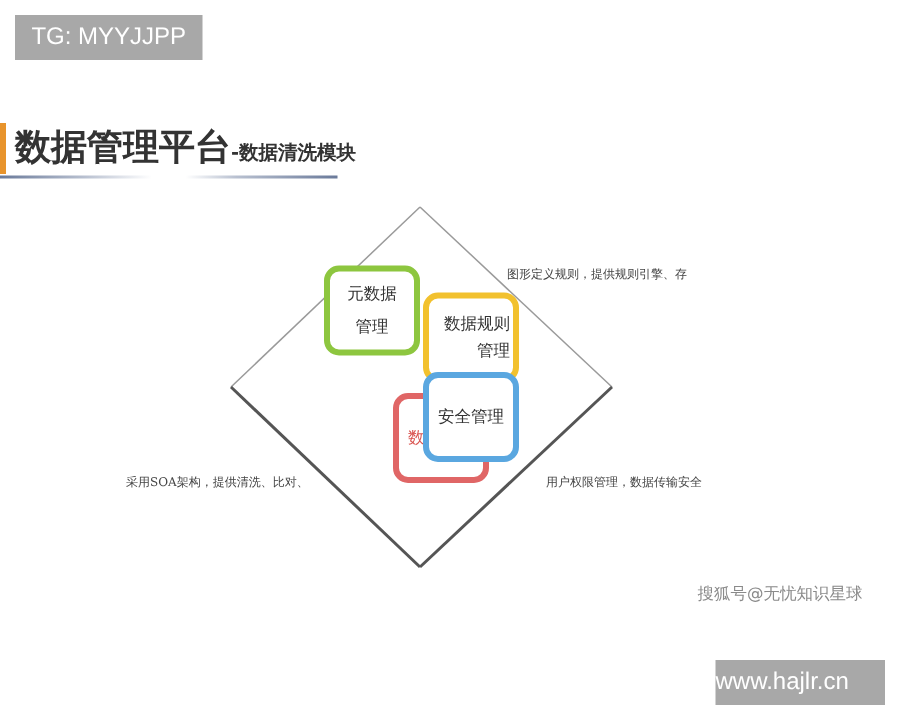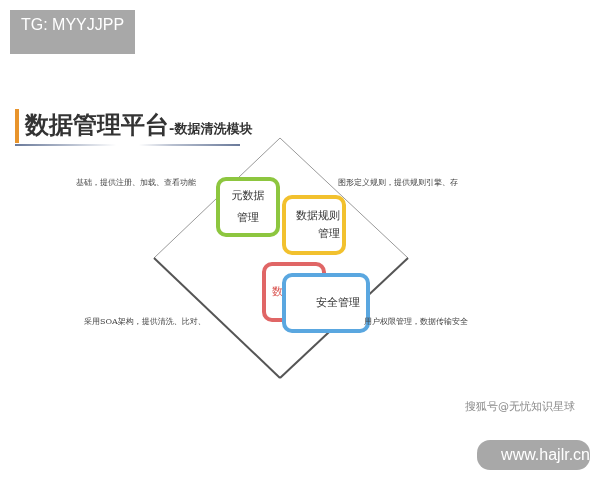--- a/index.html
+++ b/index.html
@@ -5,7 +5,7 @@
   html, body { margin:0; padding:0; }
   body { width:600px; height:480px; background:#ffffff; position:relative; overflow:hidden;
          font-family: "DejaVu Sans", "Liberation Sans", sans-serif; }
-  .tag { position:absolute; left:10px; top:10px; width:125px; height:44px; background:#a8a8a8;
+  .tag { position:absolute; left:10px; top:10px; width:125px; height:30px; background:#a8a8a8;
          color:#ffffff; font-family:"Liberation Sans", sans-serif; font-size:16px; line-height:30px;
          text-align:center; }
   .title-bar { position:absolute; left:15px; top:80px; width:240px; height:40px;margin-top:27px; }

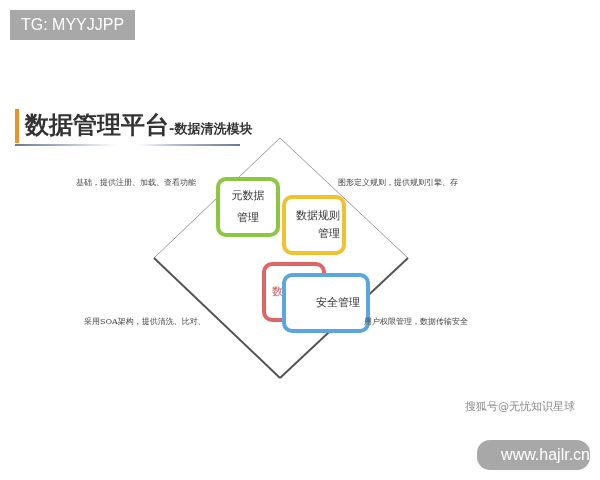--- a/index.html
+++ b/index.html
@@ -8,7 +8,7 @@
   .tag { position:absolute; left:10px; top:10px; width:125px; height:30px; background:#a8a8a8;
          color:#ffffff; font-family:"Liberation Sans", sans-serif; font-size:16px; line-height:30px;
          text-align:center; }
-  .title-bar { position:absolute; left:15px; top:80px; width:240px; height:40px;margin-top:27px; }
+  .title-bar { position:absolute; left:0; top:80px; width:240px; height:40px; }
   .title-accent { position:absolute; left:0; top:2px; width:4px; height:34px; background:#e8942c; }
   .title-main { position:absolute; left:10px; top:0; font-size:24px; font-weight:bold; color:#333333;
                 letter-spacing:0px; white-space:nowrap; line-height:36px; }

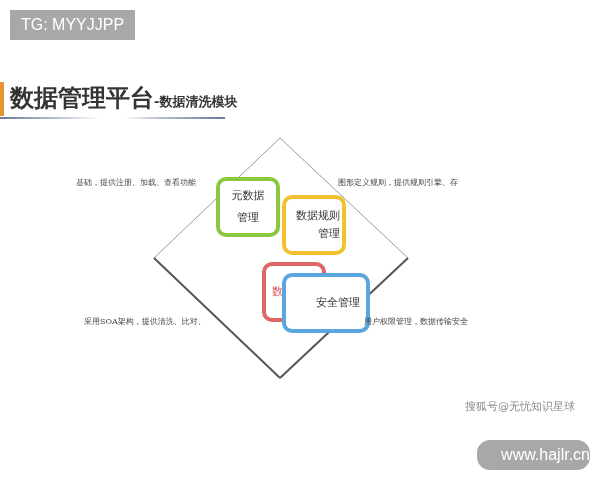--- a/index.html
+++ b/index.html
@@ -72,7 +72,6 @@
 </div>
 
 <div class="note" style="left:76px;top:177px;">
-  <div>基础，提供注册、加载、查看功能</div>
 </div>
 
 <div class="note" style="left:338px;top:177px;text-align:left;">

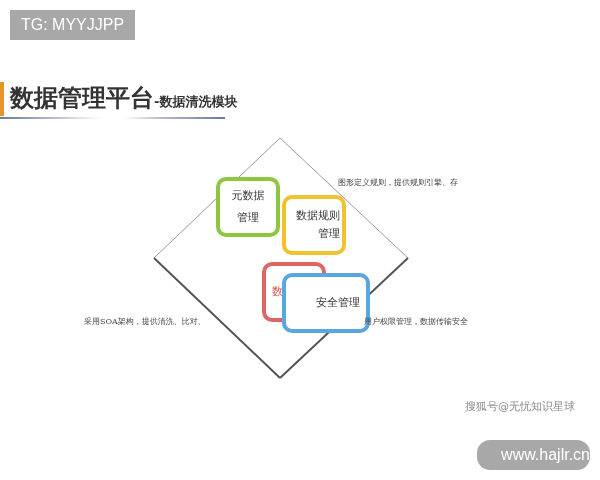--- a/index.html
+++ b/index.html
@@ -65,7 +65,7 @@
     </span>
 </div>
 
-<div class="box" style="left:282px;top:273px;border-color:#5aa7e0;padding-left:24px;">
+<div class="box" style="left:282px;top:248px;border-color:#5aa7e0;">
   <span>
       <span>安全管理</span>
     </span>

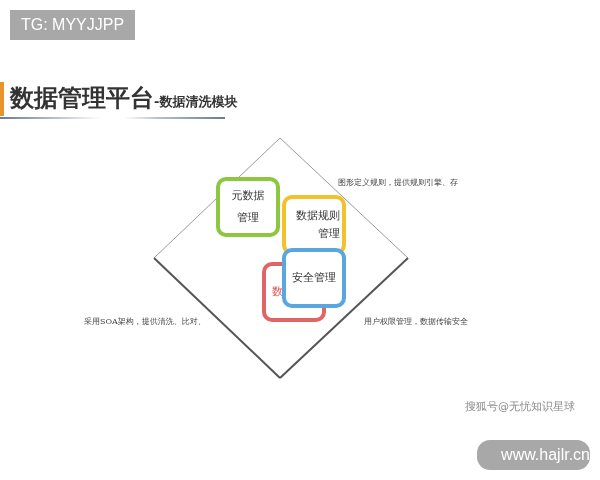--- a/index.html
+++ b/index.html
@@ -23,7 +23,7 @@
   .note { position:absolute; font-family:"DejaVu Serif","Liberation Serif", serif; font-size:8px;
           color:#444; line-height:12px; white-space:nowrap; }
   .watermark { position:absolute; left:465px; top:388px; font-size:11px; color:#8a8a8a;
-               font-family:"DejaVu Sans", sans-serif;margin-top:11px; }
+               font-family:"DejaVu Sans", sans-serif; }
   .url-tag { position:absolute; left:477px; top:440px; width:113px; height:30px; background:#a8a8a8;
              color:#ffffff; font-family:"Liberation Sans", sans-serif; font-size:16px; line-height:30px; text-align:right;border-radius:13px; }
 </style>

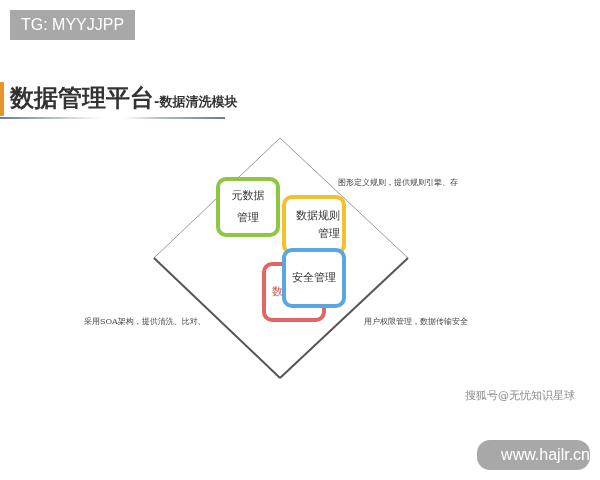--- a/index.html
+++ b/index.html
@@ -25,7 +25,7 @@
   .watermark { position:absolute; left:465px; top:388px; font-size:11px; color:#8a8a8a;
                font-family:"DejaVu Sans", sans-serif; }
   .url-tag { position:absolute; left:477px; top:440px; width:113px; height:30px; background:#a8a8a8;
-             color:#ffffff; font-family:"Liberation Sans", sans-serif; font-size:16px; line-height:30px; text-align:right;border-radius:13px; }
+             color:#ffffff; font-family:"Liberation Sans", sans-serif; font-size:16px; line-height:30px; text-align:left; }
 </style>
 </head>
 <body>

